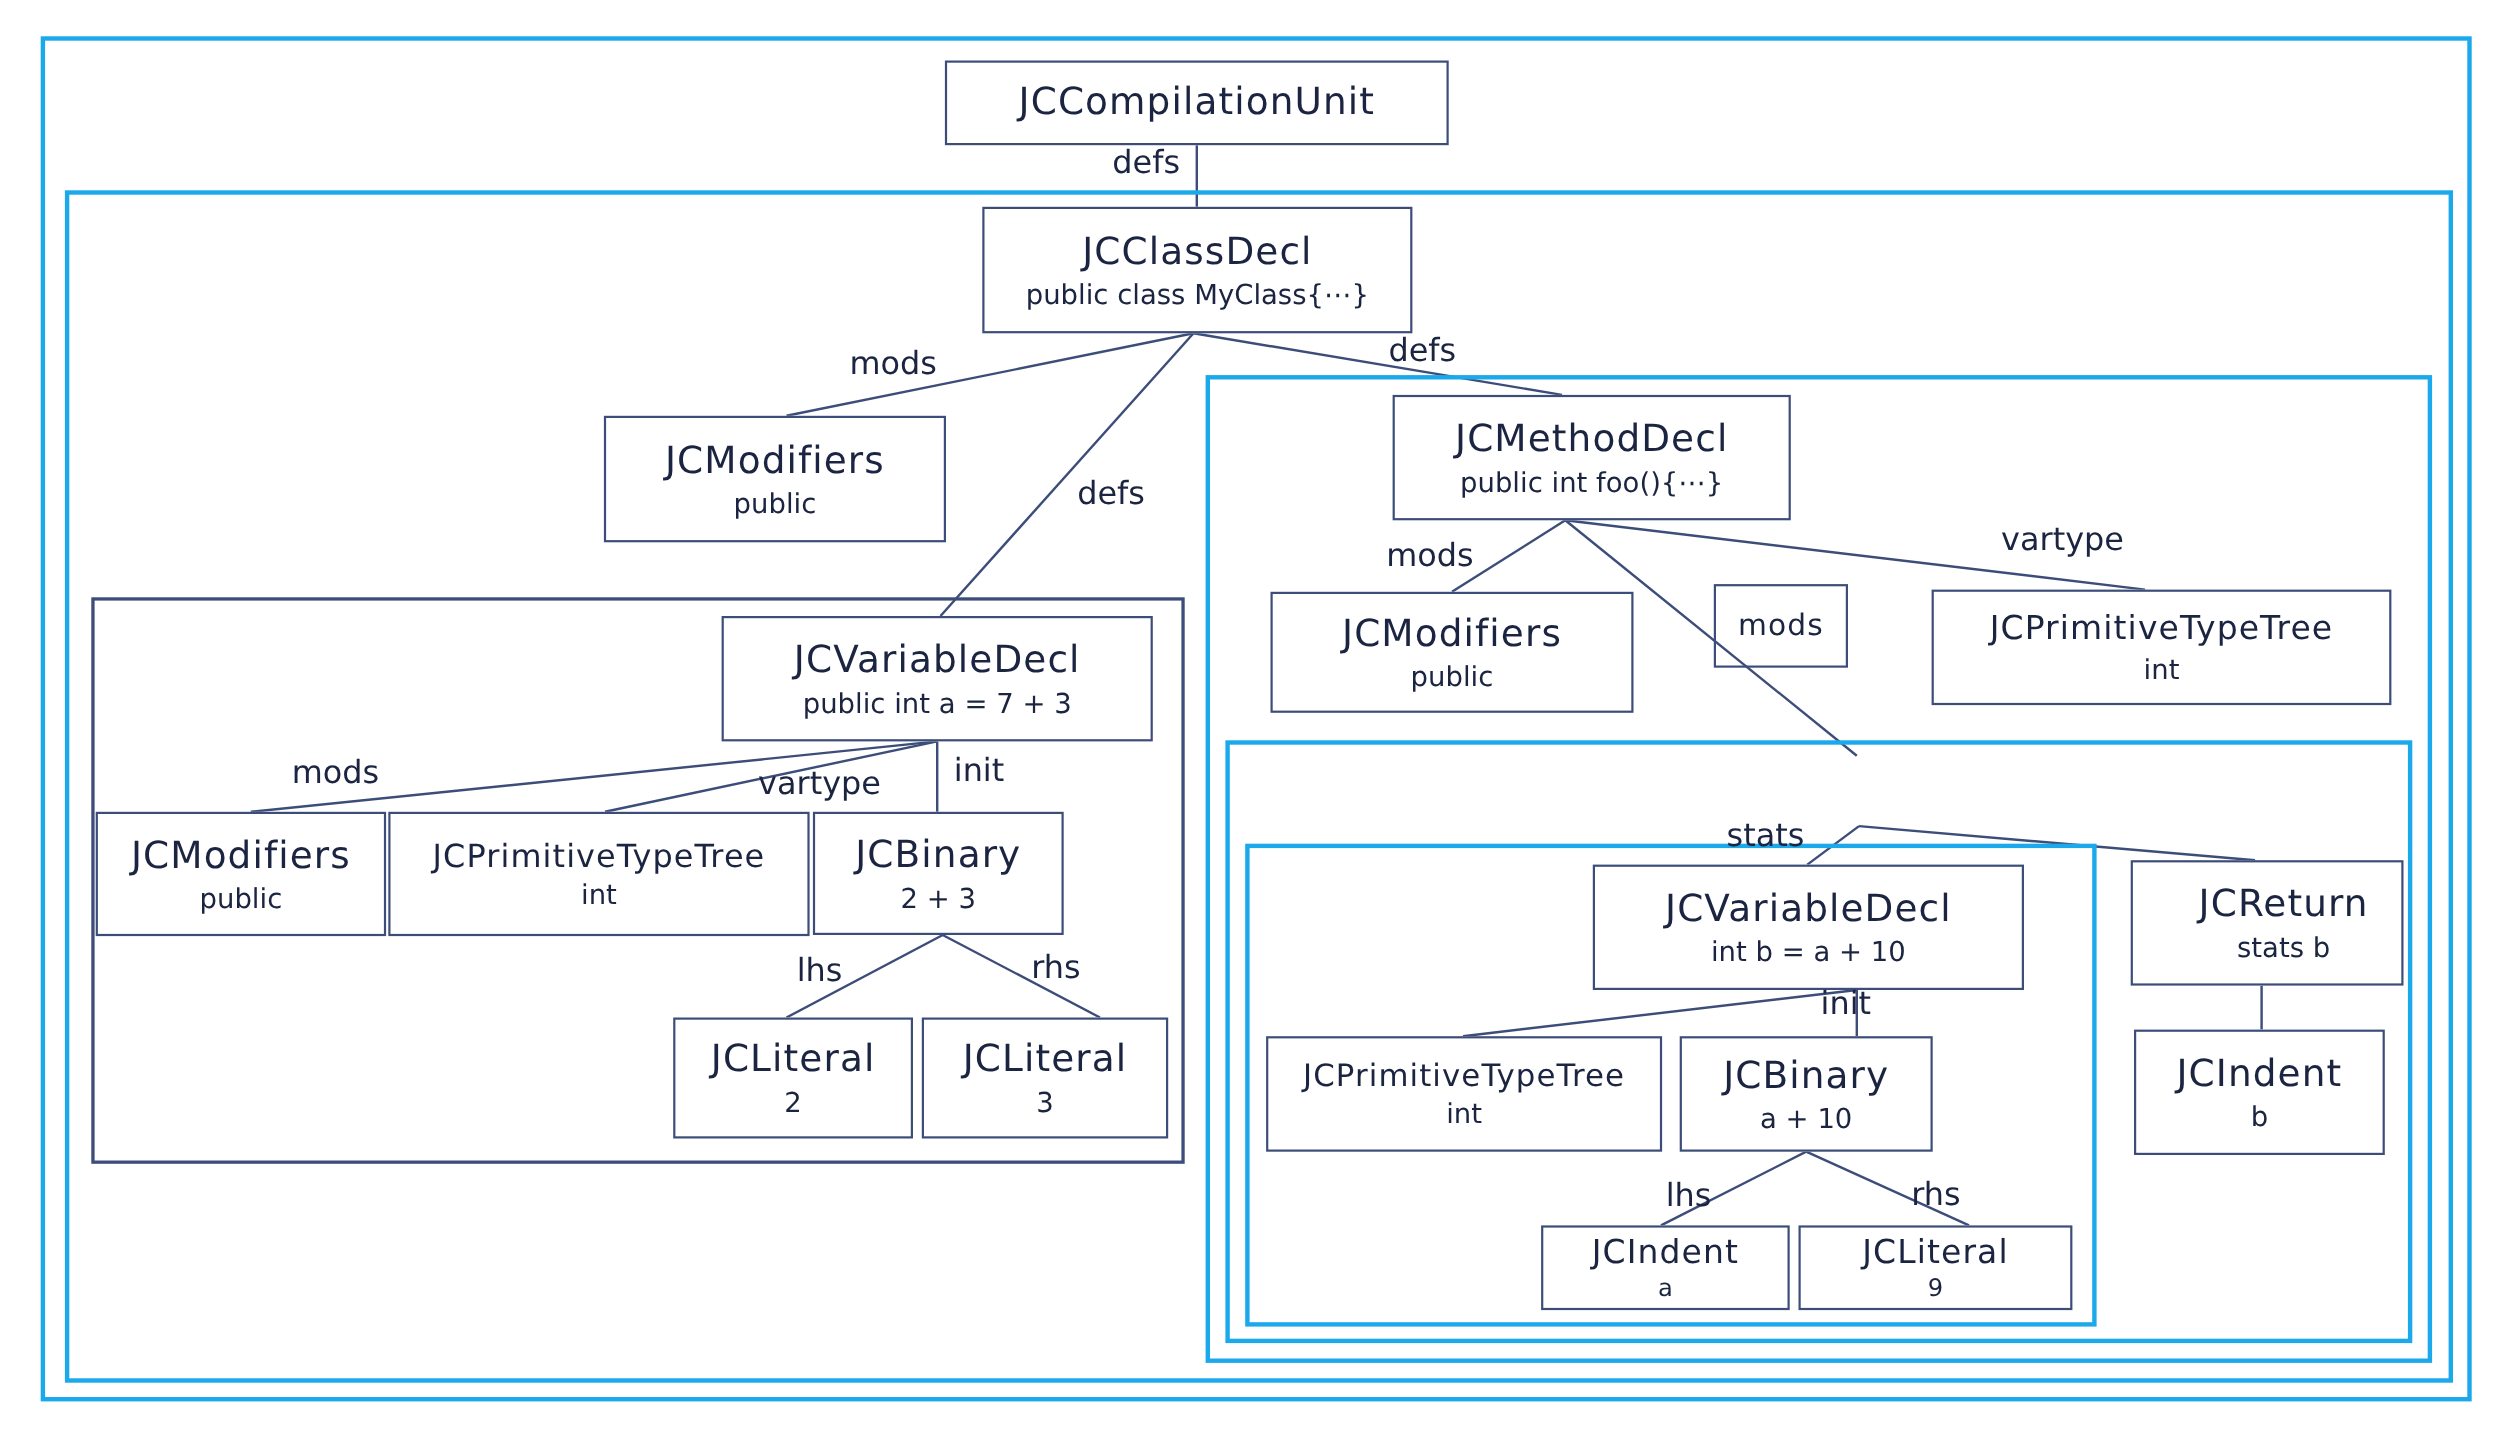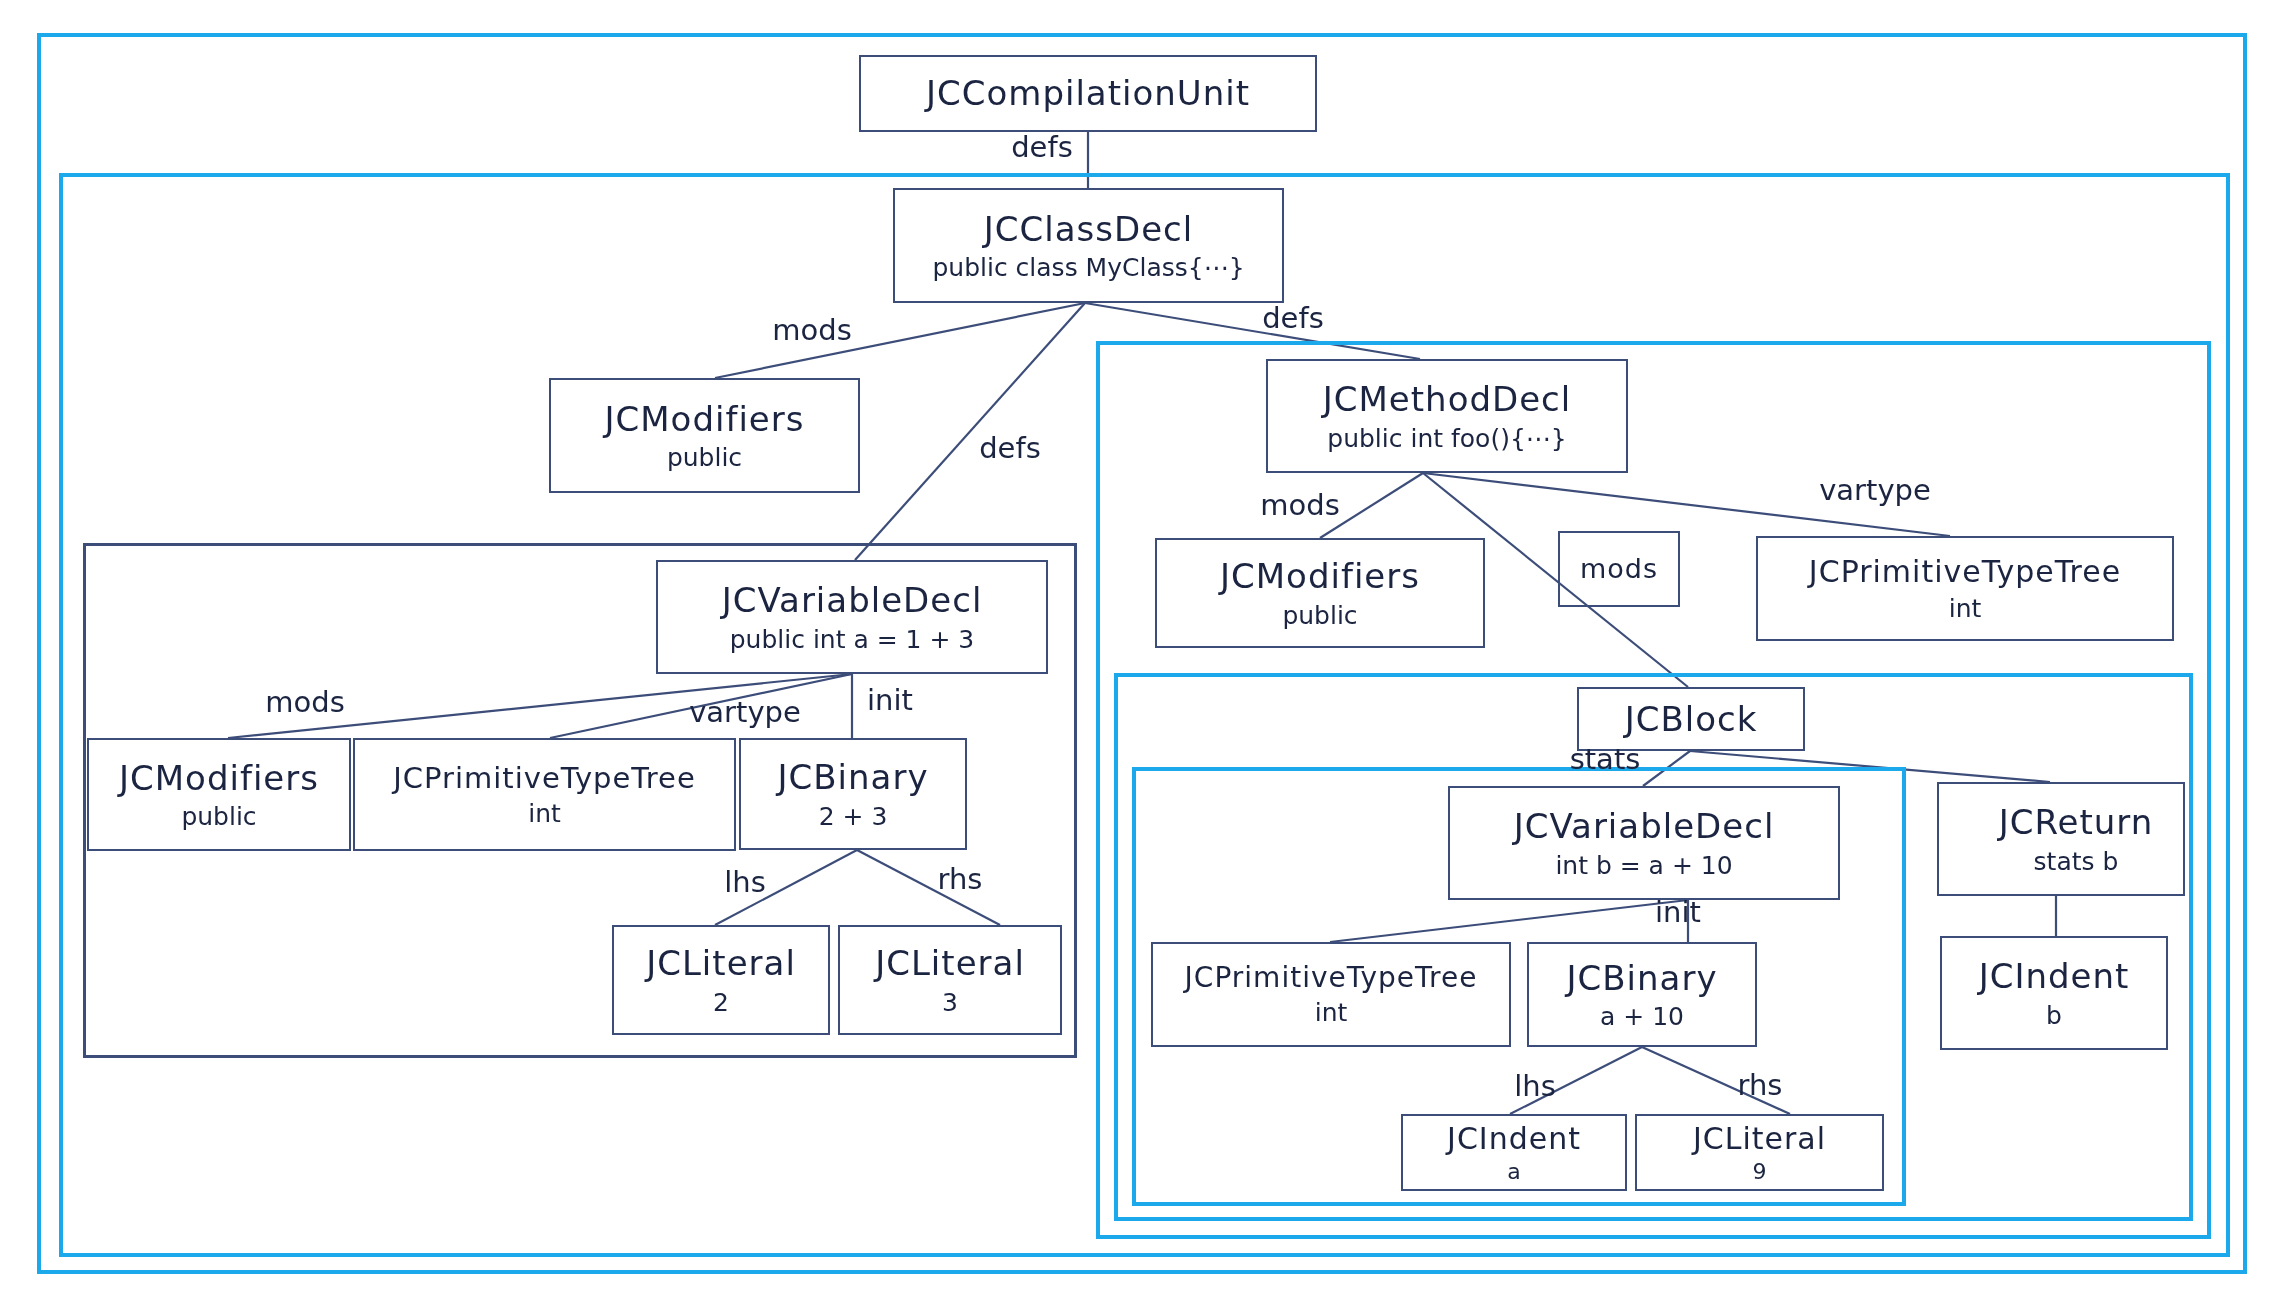--- a/index.html
+++ b/index.html
@@ -132,7 +132,7 @@
 
   <div class="node" id="b-vda">
     <span class="t">JCVariableDecl</span>
-    <span class="s">public int a = 1 + 3</span>
+    <span class="s">public int a = 7 + 3</span>
   </div>
 
   <div class="node" id="b-mod2">

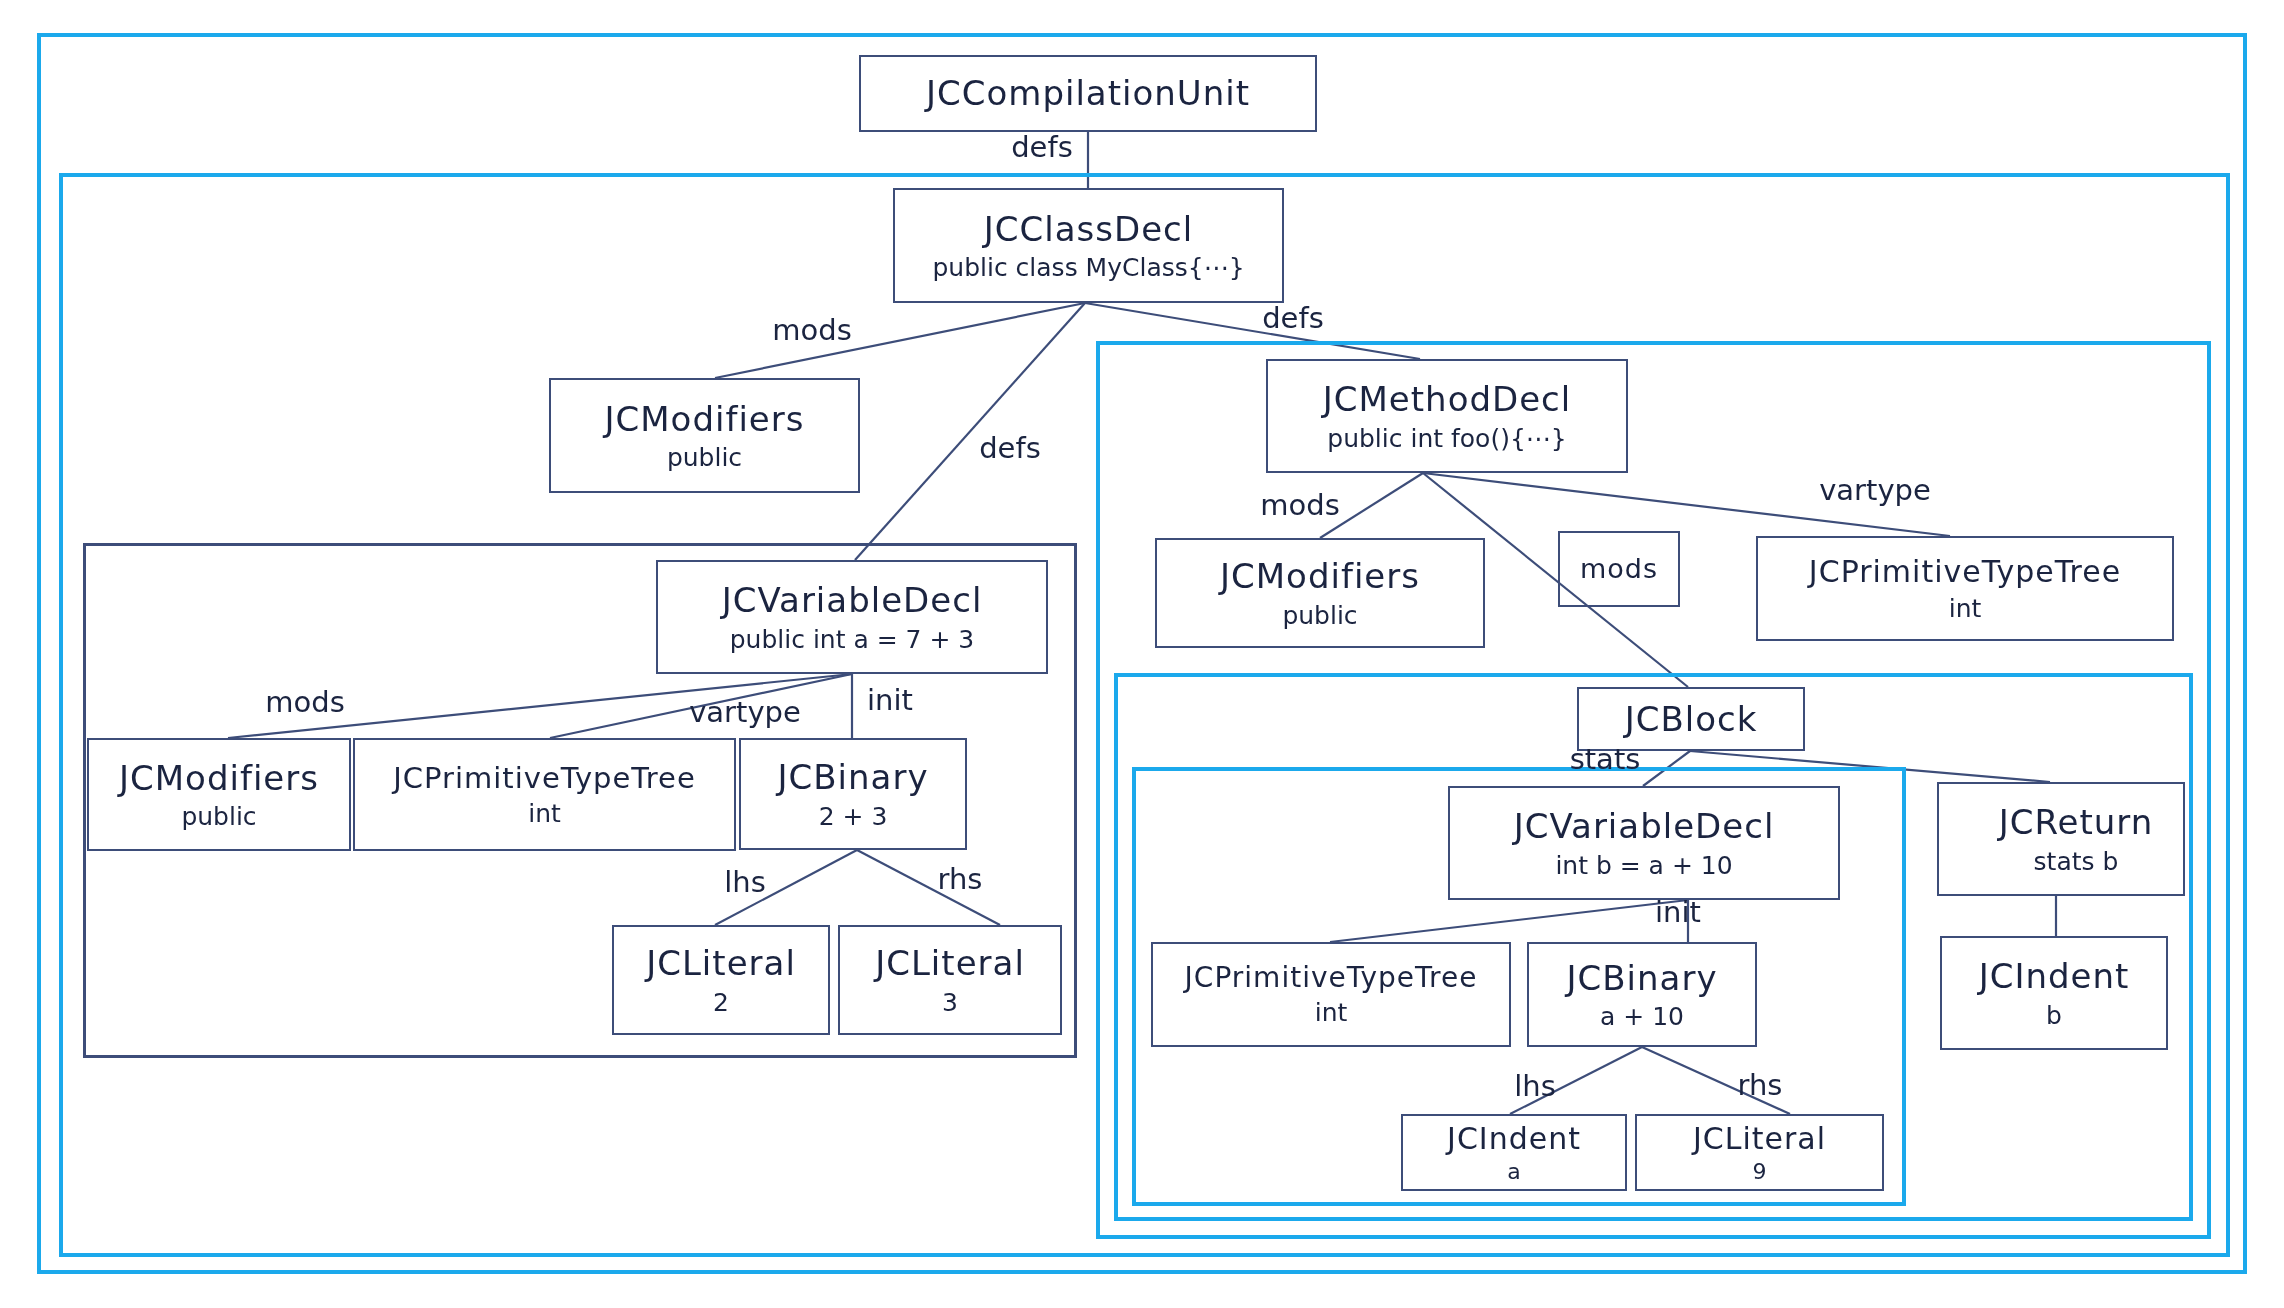--- a/index.html
+++ b/index.html
@@ -179,9 +179,6 @@
     <span class="s">int</span>
   </div>
 
-  <div class="node" id="b-blk">
-    <span class="t">JCBlock</span>
-  </div>
 
   <div class="node" id="b-vdb">
     <span class="t">JCVariableDecl</span>

